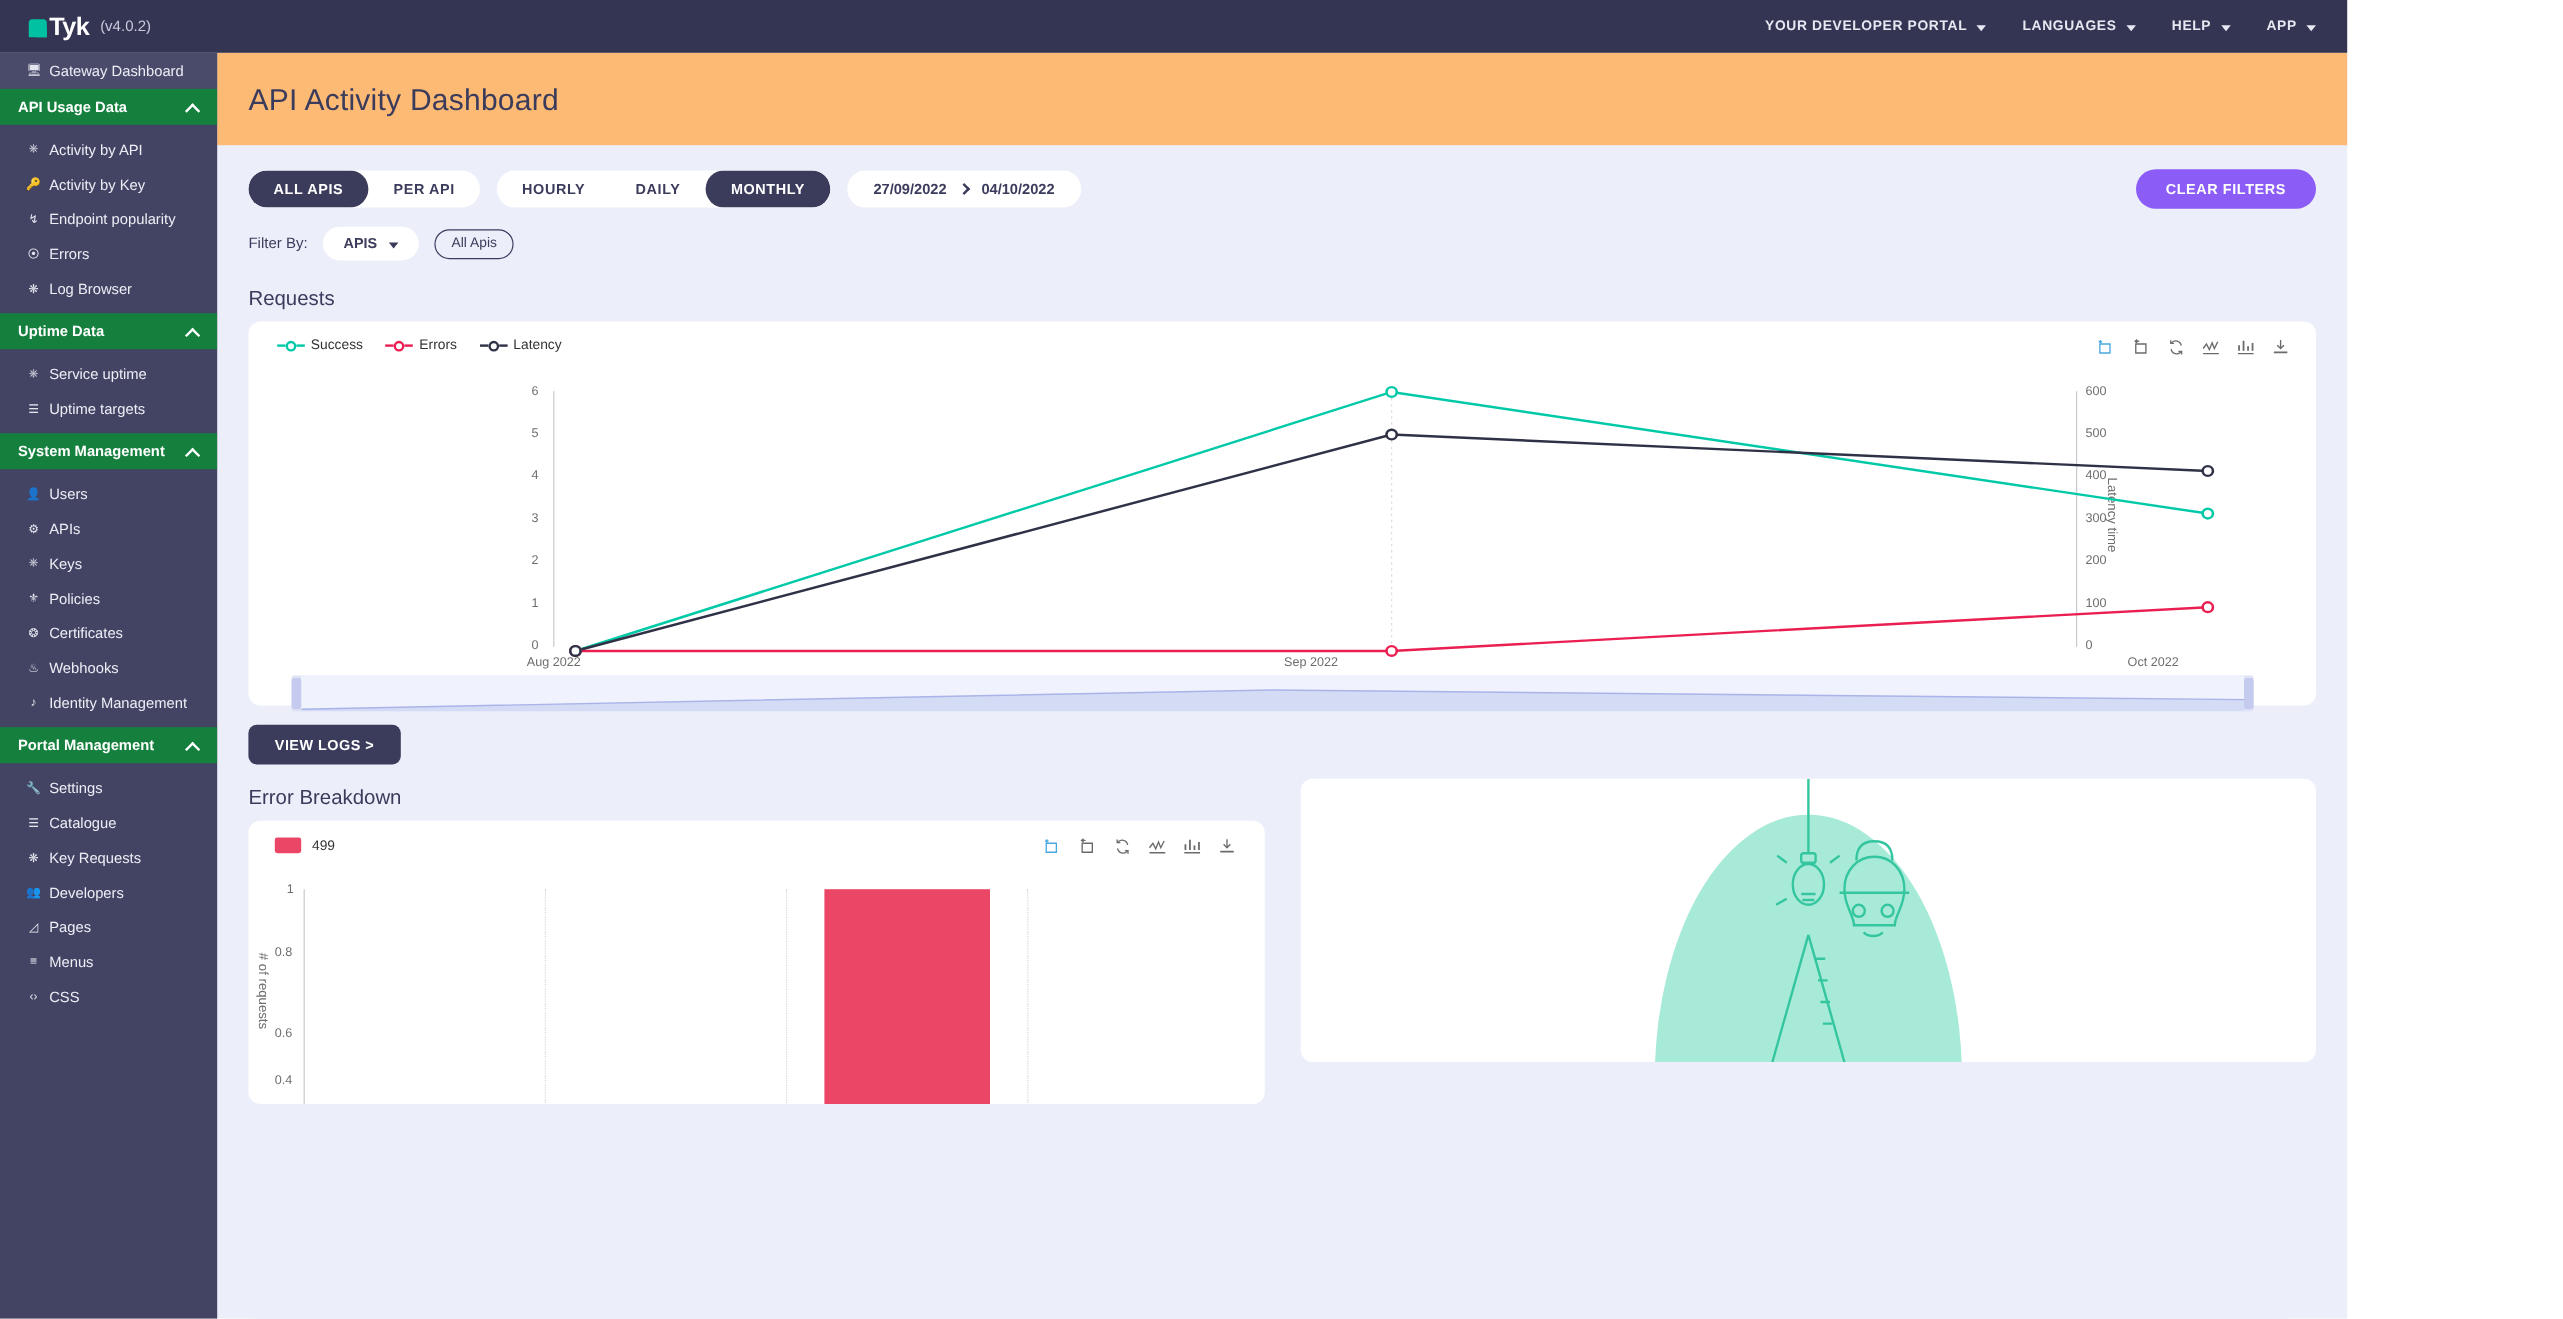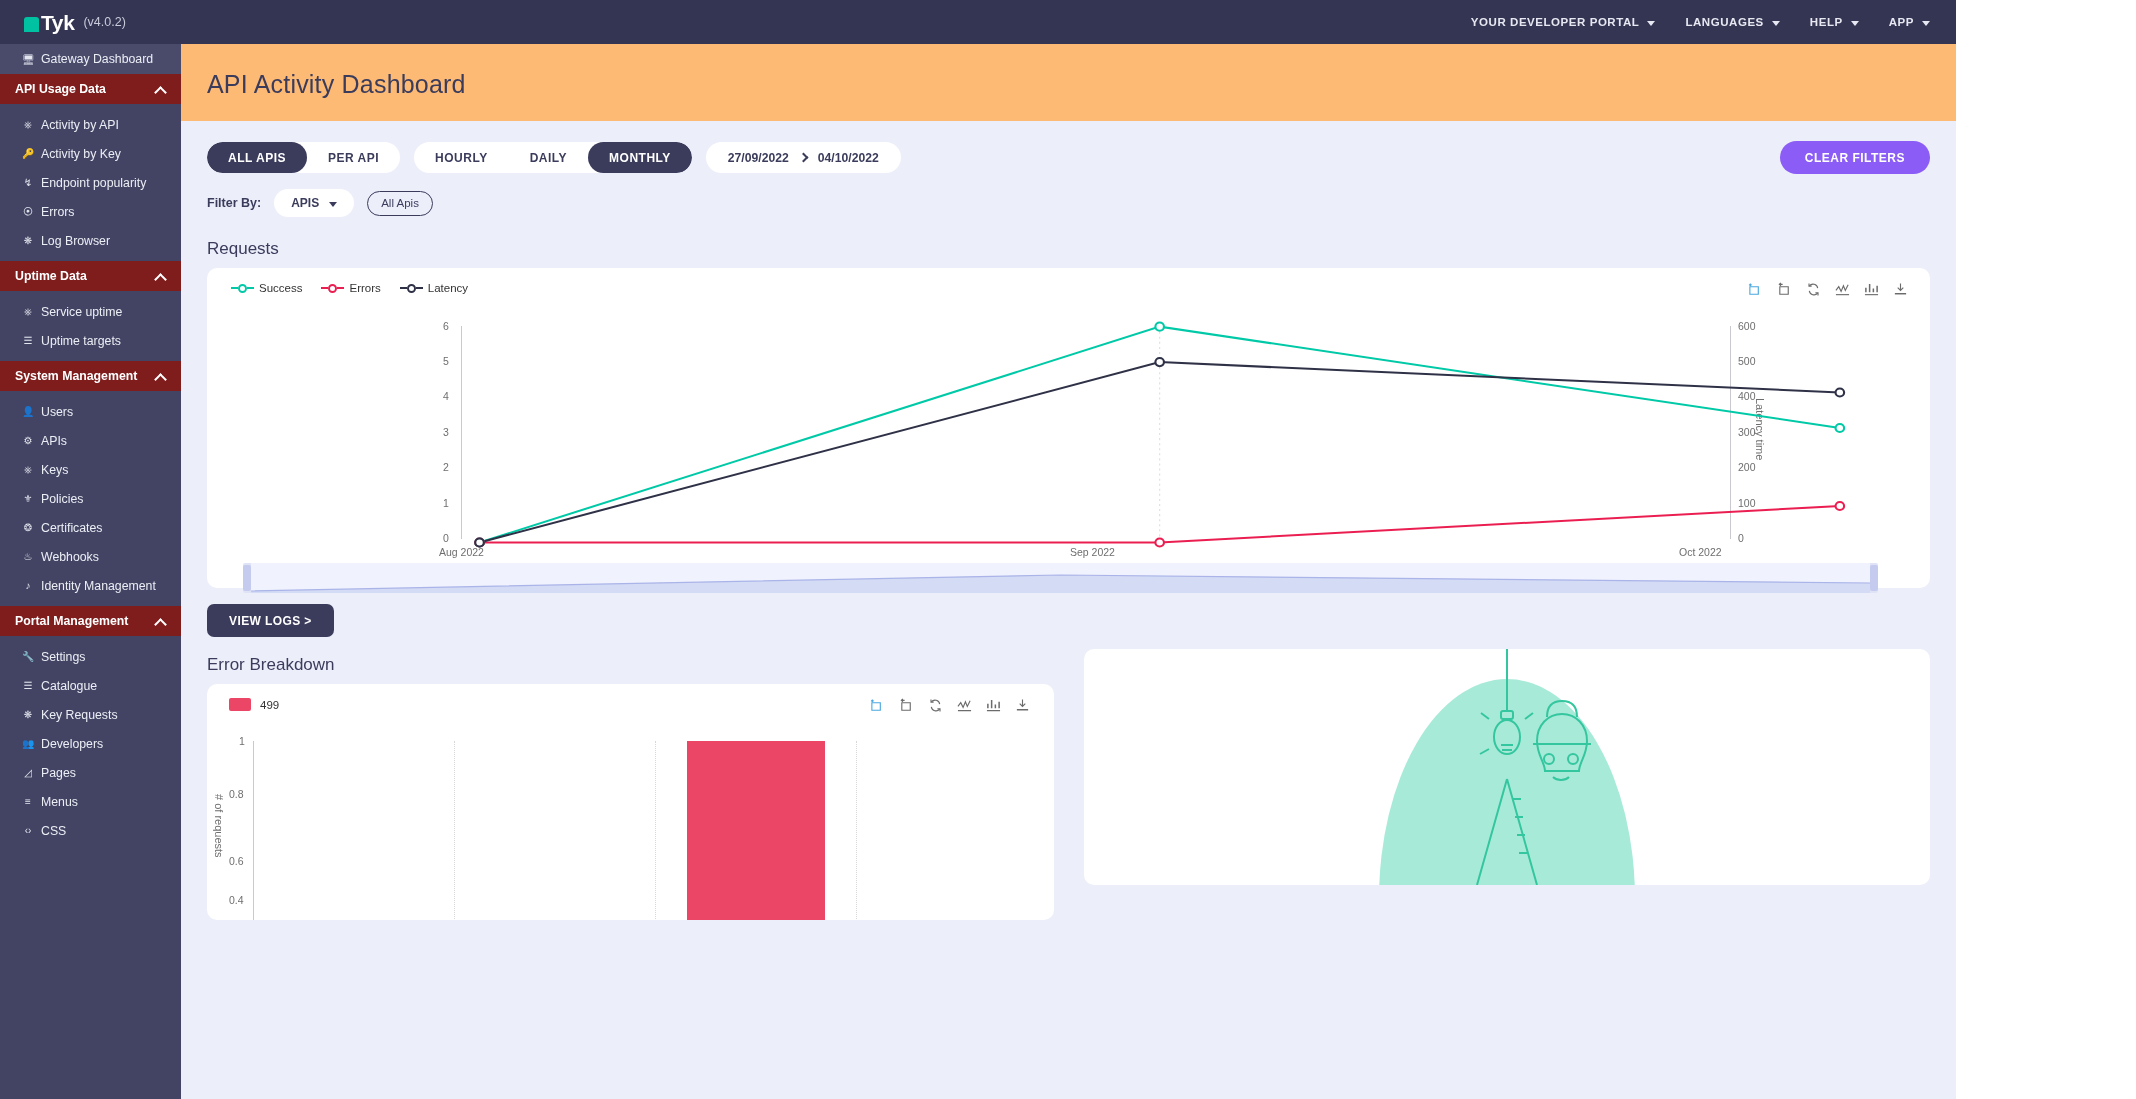--- a/index.html
+++ b/index.html
@@ -60,7 +60,7 @@
   .side-link .i { font-size: 10px; width: 12px; text-align: center; opacity: .95; }
   .side-group {
     display: flex; align-items: center; justify-content: space-between;
-    background: #7f1d1d; height: 30px; padding: 0 16px 0 15px;
+    background: #15803d; height: 30px; padding: 0 16px 0 15px;
     color: #ffffff; font-size: 12.3px; font-weight: 700; cursor: pointer;
   }
   .chev-up {

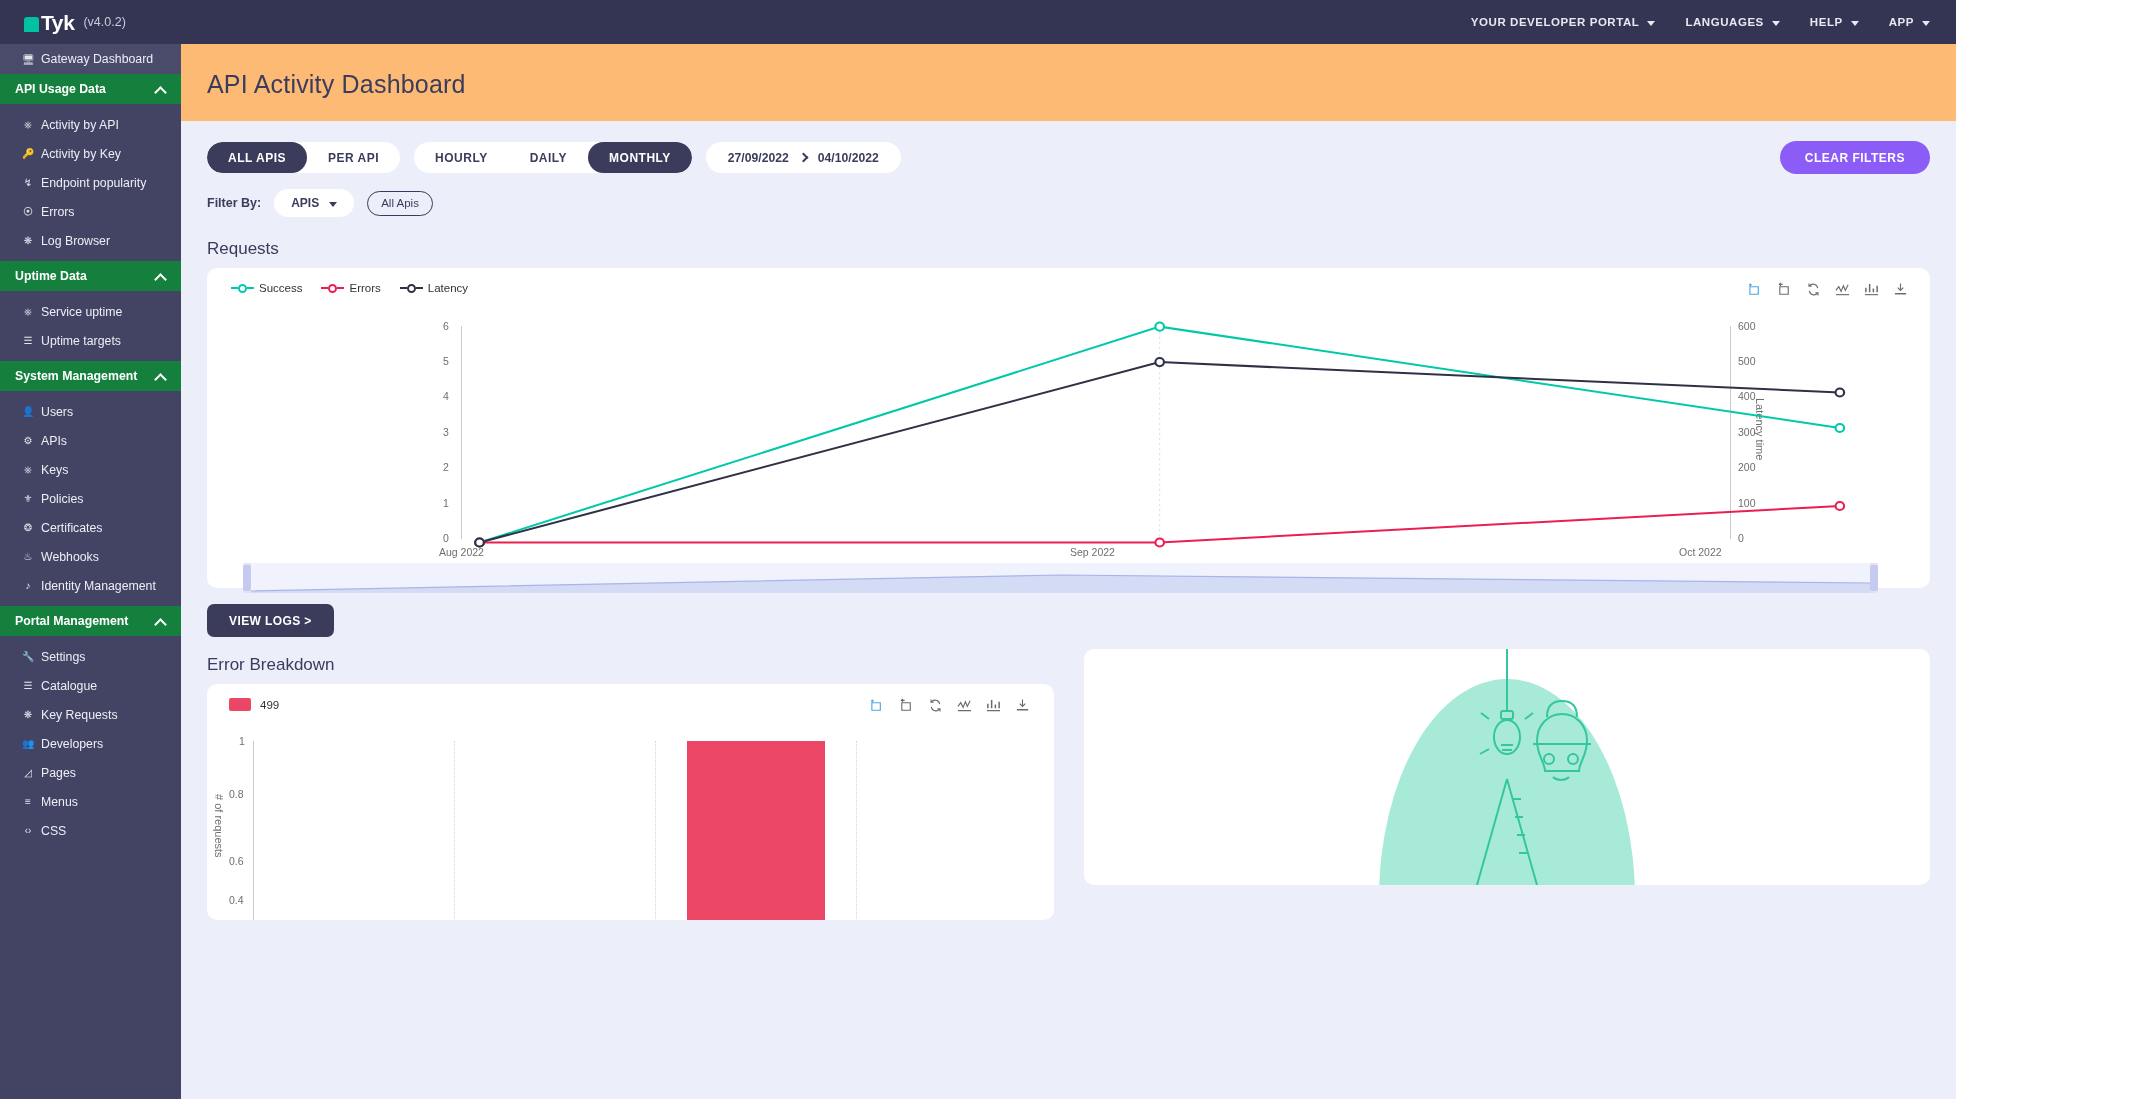--- a/index.html
+++ b/index.html
@@ -109,7 +109,7 @@
     font-family: "Liberation Sans", sans-serif;
   }
   .filterby-row { display: flex; align-items: center; gap: 13px; padding: 15px 0 0 0; }
-  .filterby-label { font-size: 12.5px; color: #3b3c5c; font-weight: 700; }
+  .filterby-label { font-size: 12.5px; color: #3b3c5c; font-weight: 400; }
   .select-pill {
     background:#fff; border-radius:20px; height:28px; display:flex;
     align-items:center; gap:10px; padding:0 17px; font-size:12px;

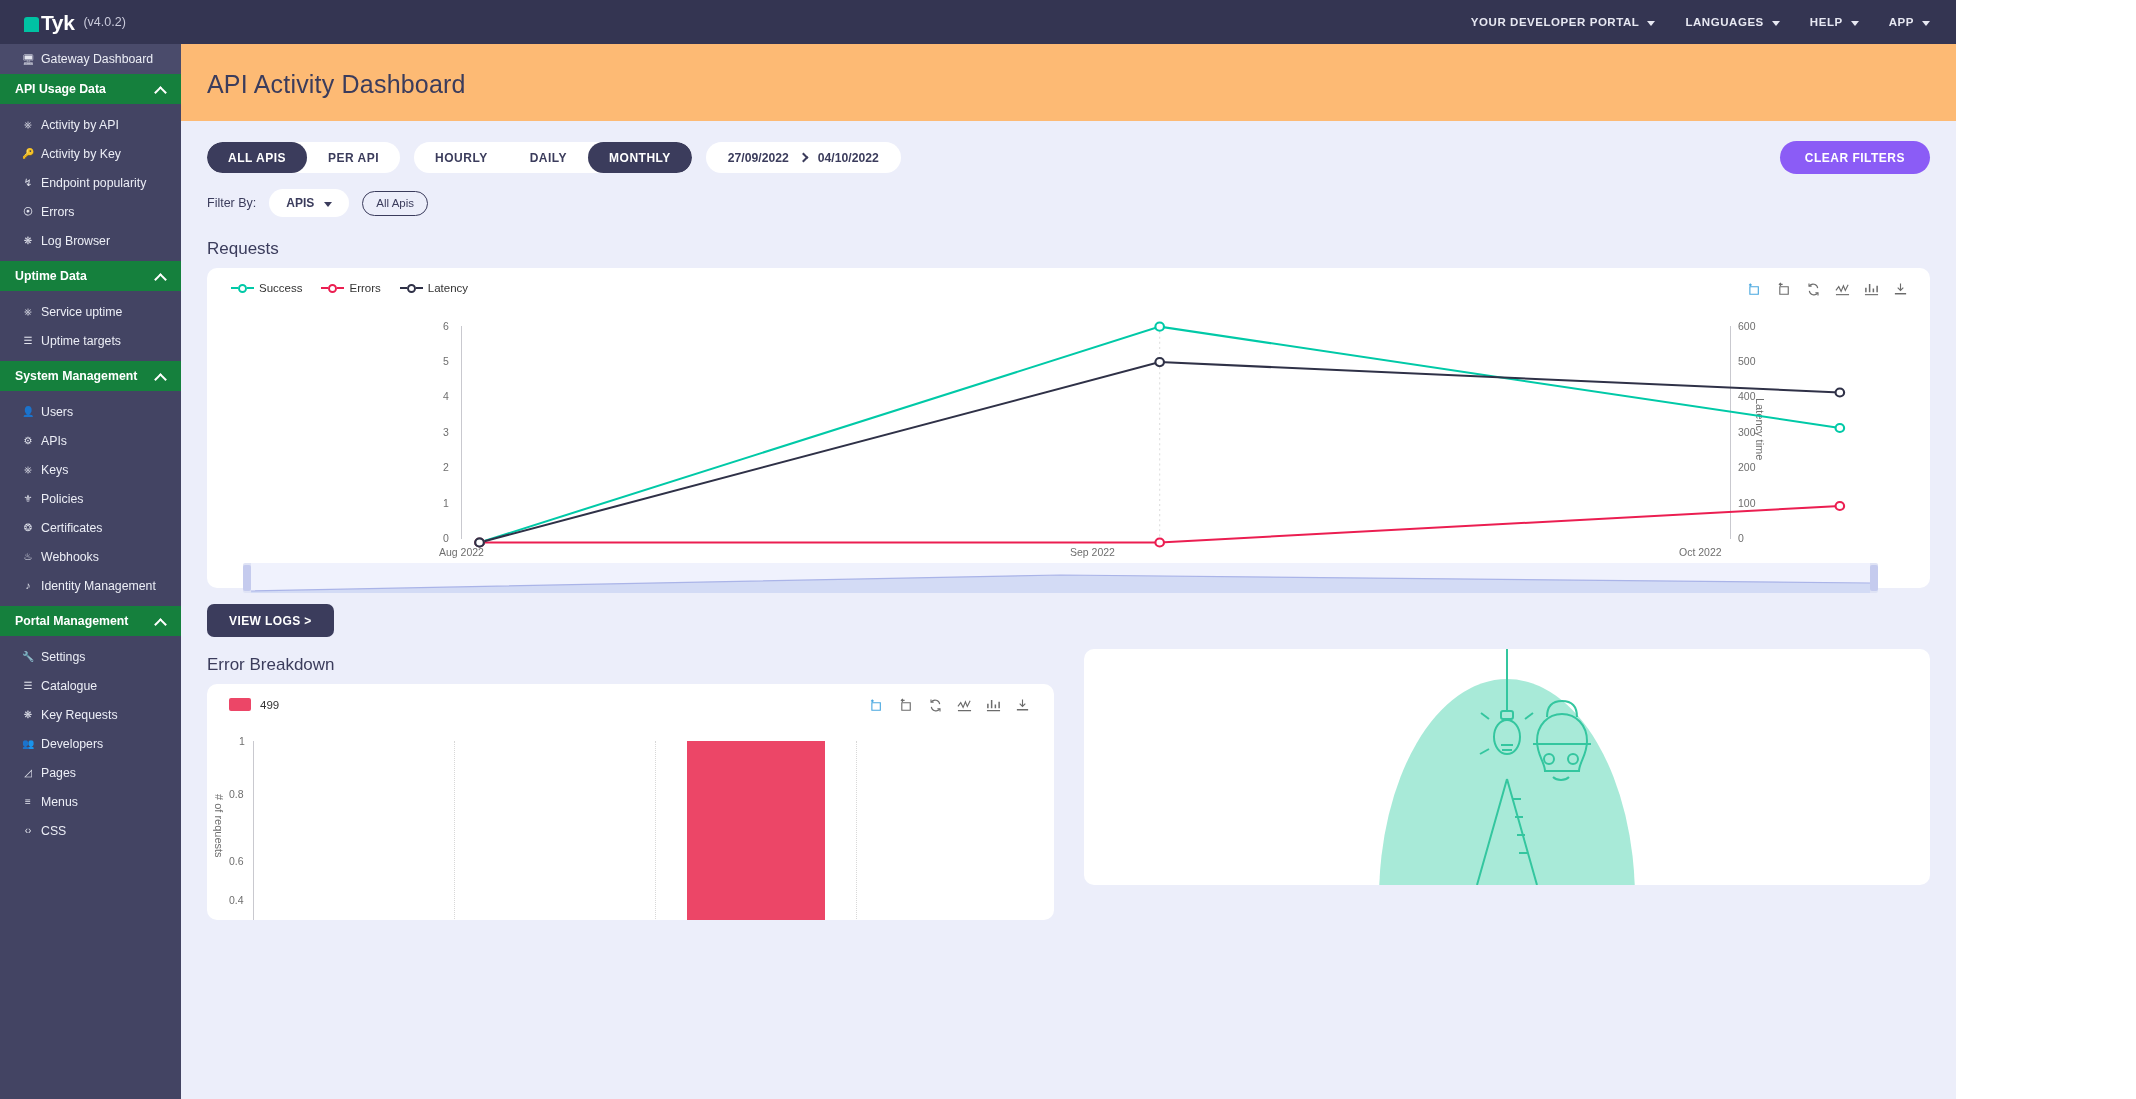--- a/index.html
+++ b/index.html
@@ -461,7 +461,7 @@
 
             <div class="xtick" style="left:218px;top:268px;">Aug 2022</div>
             <div class="xtick" style="left:849px;top:268px;">Sep 2022</div>
-            <div class="xtick" style="left:1458px;top:268px;">Oct 2022</div>
+            <div class="xtick" style="left:1552px;top:268px;">Oct 2022</div>
 
             <div class="dz-track" style="left:22px;right:38px;top:285px;">
               <div class="dz-window" style="left:8px;right:8px;">

